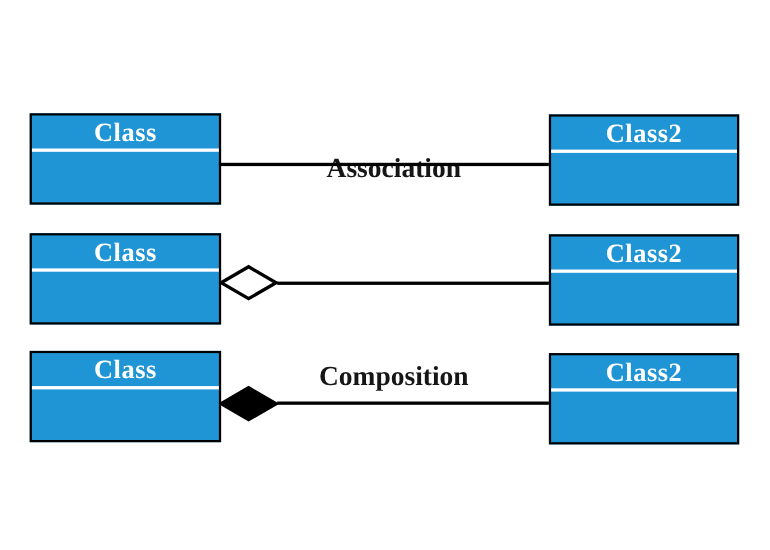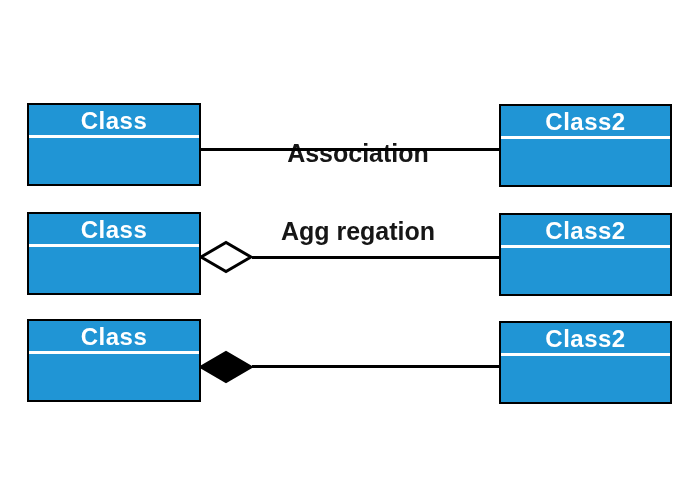--- a/index.html
+++ b/index.html
@@ -12,6 +12,7 @@
   .canvas{
     position:relative;width:700px;height:438px;
     background:var(--background,#fff);
+    font-family:Liberation Serif, serif;
   }
   .class-box{
     position:absolute;

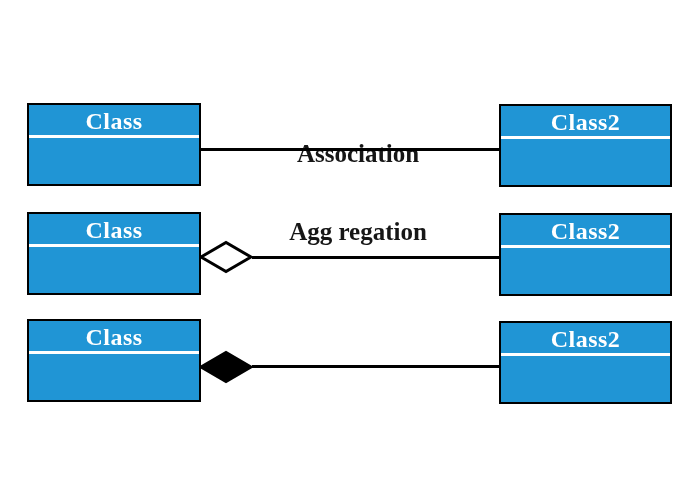--- a/index.html
+++ b/index.html
@@ -90,7 +90,6 @@
     <div class="class-separator"></div>
     <div class="class-body"></div>
   </div>
-  <div class="relationship-label label-2">Agg regation</div>
   <svg class="diamond diamond-2" viewBox="0 0 54 34">
     <polygon points="2,17 27,2.5 52,17 27,31.5" fill="var(--aggregation-diamond-fill,#fff)" stroke="var(--connector-line,#000)" stroke-width="3"></polygon>
   </svg>

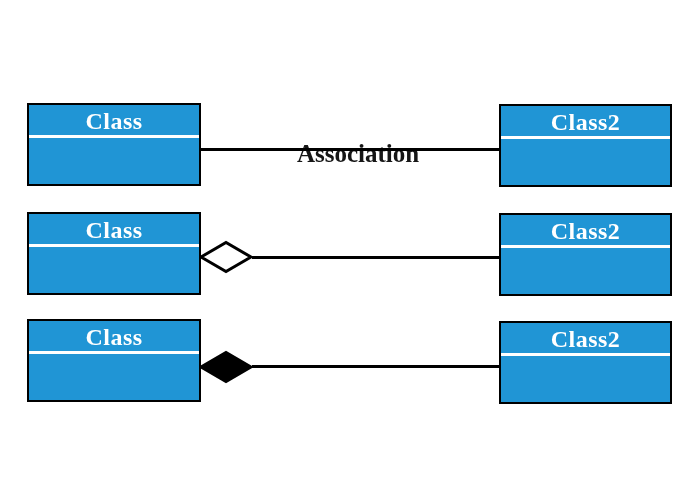--- a/index.html
+++ b/index.html
@@ -105,6 +105,7 @@
     <div class="class-separator"></div>
     <div class="class-body"></div>
   </div>
+  <div class="relationship-label label-3">Composition</div>
   <svg class="diamond diamond-3" viewBox="0 0 54 34">
     <polygon points="2,17 27,2.5 52,17 27,31.5" fill="var(--composition-diamond-fill,#000)" stroke="var(--composition-diamond-fill,#000)" stroke-width="3"></polygon>
   </svg>

